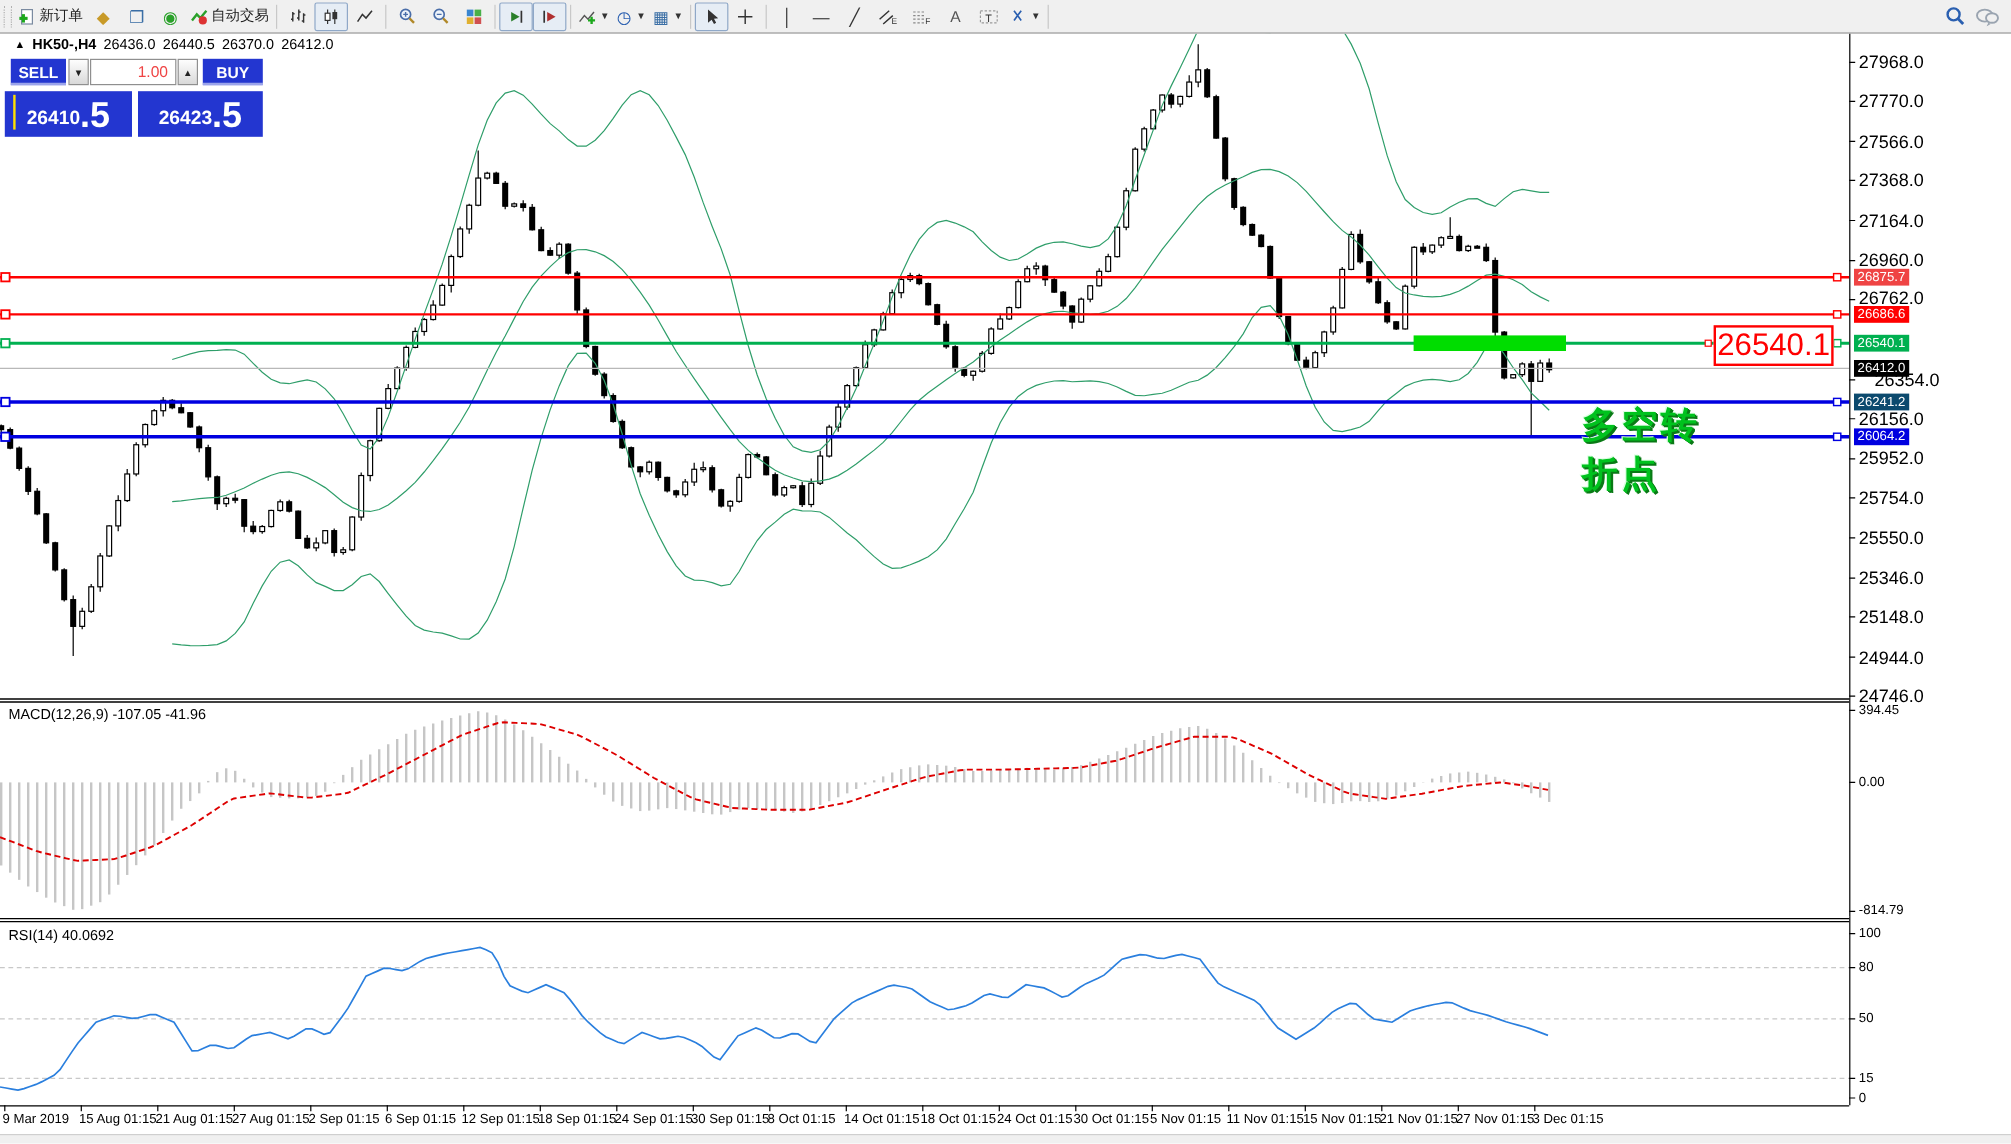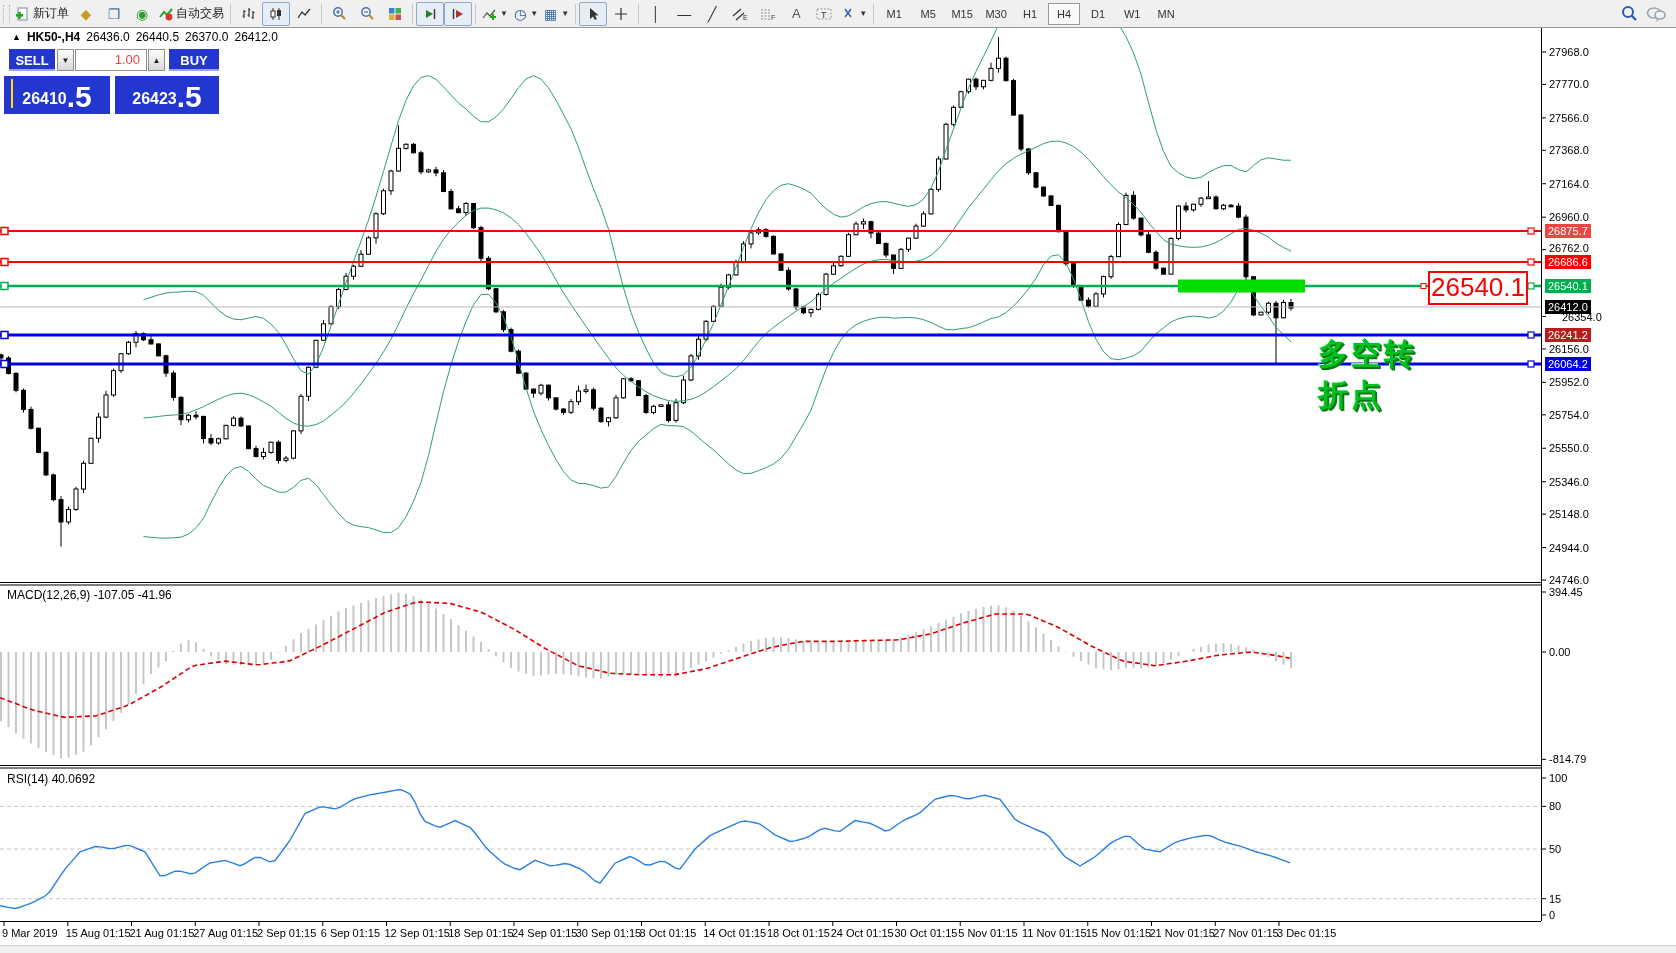--- a/index.html
+++ b/index.html
@@ -831,17 +831,6 @@
         <span class="tb-caret">▼</span>
       </div>
     <div class="tb-sep"></div>
-    <div class="tf-group" id="tfGroup">
-        <div class="tf">M1</div>
-        <div class="tf">M5</div>
-        <div class="tf">M15</div>
-        <div class="tf">M30</div>
-        <div class="tf">H1</div>
-        <div class="tf pressed">H4</div>
-        <div class="tf">D1</div>
-        <div class="tf">W1</div>
-        <div class="tf">MN</div>
-      </div>
     <div class="tb-right">
       <svg width="17" height="17">
           <circle cx="7" cy="7" r="5" fill="none" stroke="#2a5fb0" stroke-width="2"></circle>

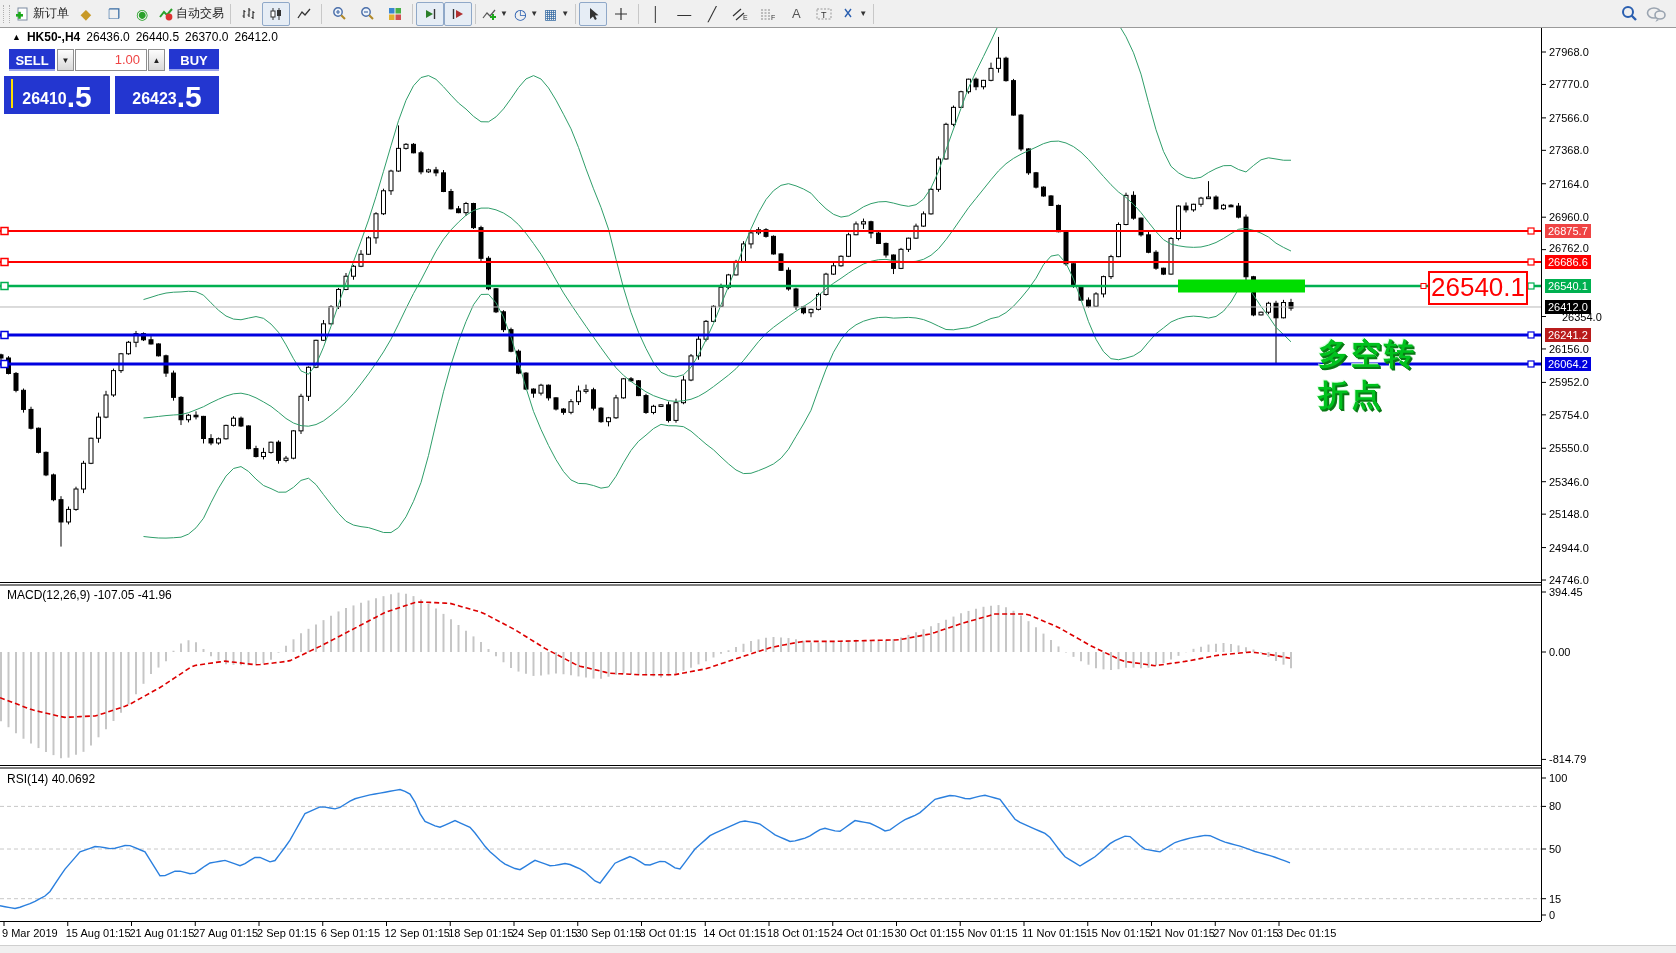--- a/index.html
+++ b/index.html
@@ -49,7 +49,7 @@
   .ind-label{position:absolute;left:7px;z-index:3;font-size:12px;color:#000;}
   
   .chip{position:absolute;left:1545px;height:14px;padding:0 3px;font-size:11px;line-height:14px;color:#fff;z-index:3;}
-  .ptick{position:absolute;left:1549px;height:13px;font-size:11px;line-height:13px;color:#000;z-index:2;}
+  .ptick{position:absolute;left:1549px;height:13px;font-size:15px;line-height:13px;color:#000;z-index:2;}
   .mtick,.rtick{position:absolute;left:1549px;height:13px;font-size:11px;line-height:13px;color:#000;z-index:2;}
   .dlabel{position:absolute;top:0;font-size:11px;color:#000;white-space:nowrap;}
   #dates{position:absolute;left:0;top:927px;width:1545px;height:18px;z-index:2;}

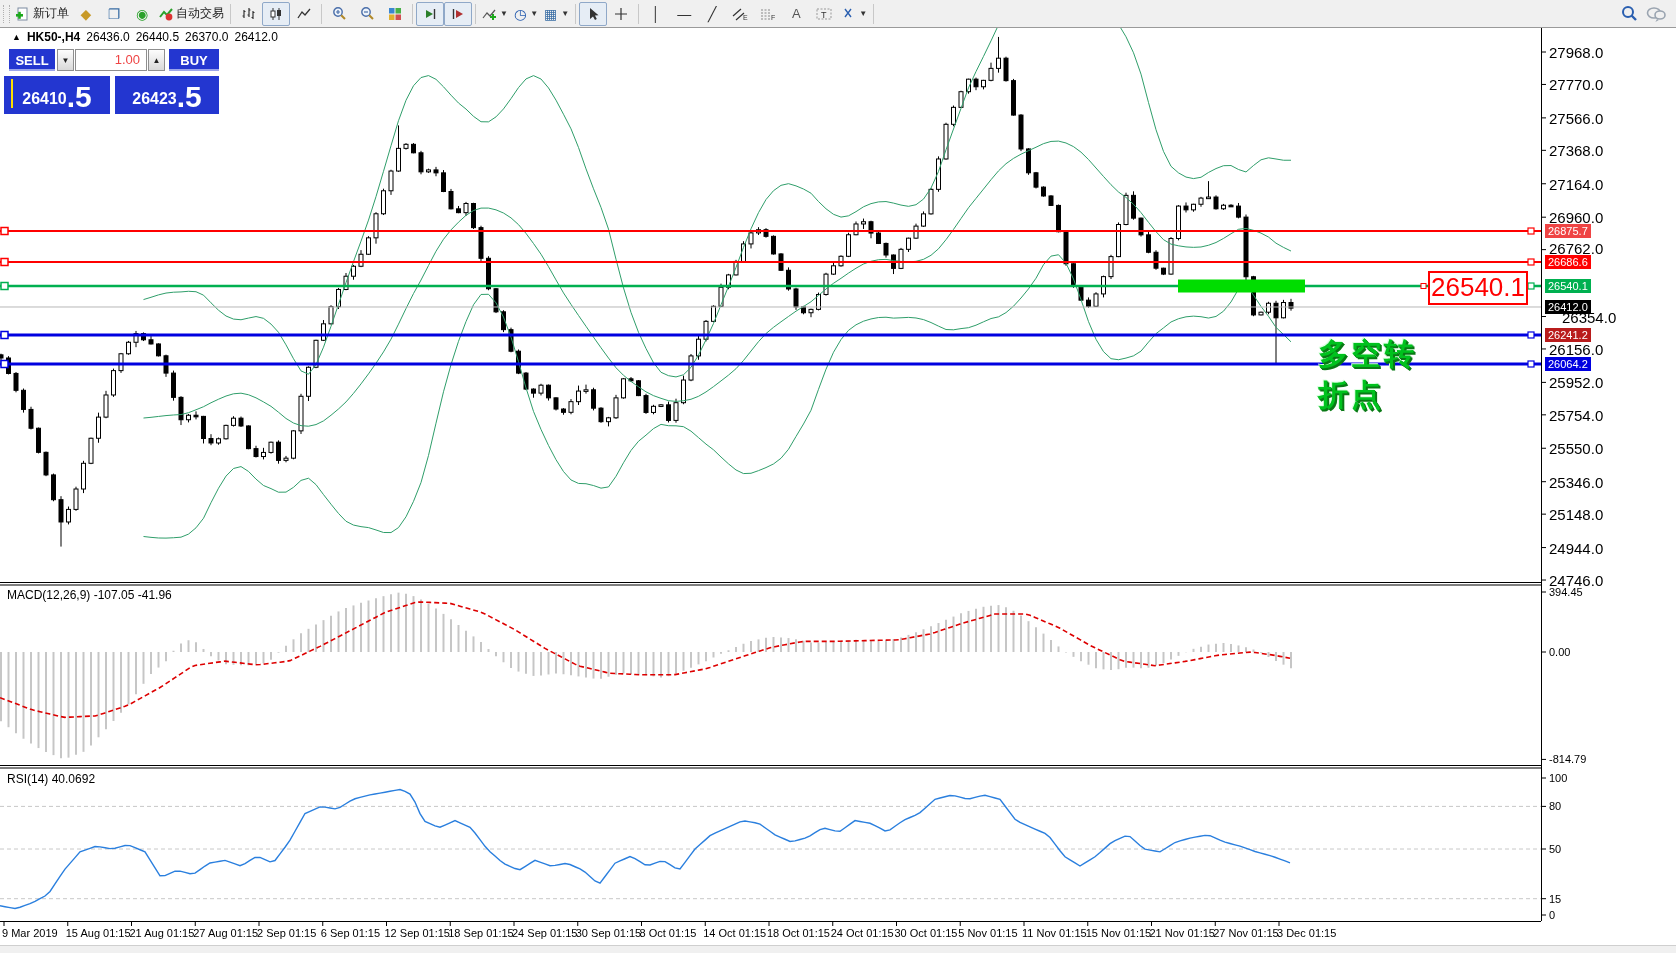--- a/index.html
+++ b/index.html
@@ -900,7 +900,7 @@
       <div class="chip" style="top: 224.007px; background: #ef4444;">26875.7</div>
       <div class="chip" style="top: 254.997px; background: rgb(255, 0, 0);">26686.6</div>
       <div class="chip" style="top: 279.005px; background: rgb(0, 176, 80);">26540.1</div>
-      <div class="chip" style="top: 327.989px; background: #b91c1c;">26241.2</div>
+      <div class="chip" style="top: 327.989px; background: #0c4a6e;">26241.2</div>
       <div class="chip" style="top: 356.996px; background: rgb(0, 0, 224);">26064.2</div>
       <div class="chip" style="top: 299.998px; background: rgb(0, 0, 0);">26412.0</div>
       <div class="mtick" style="top: 586.004px;">394.45</div>

